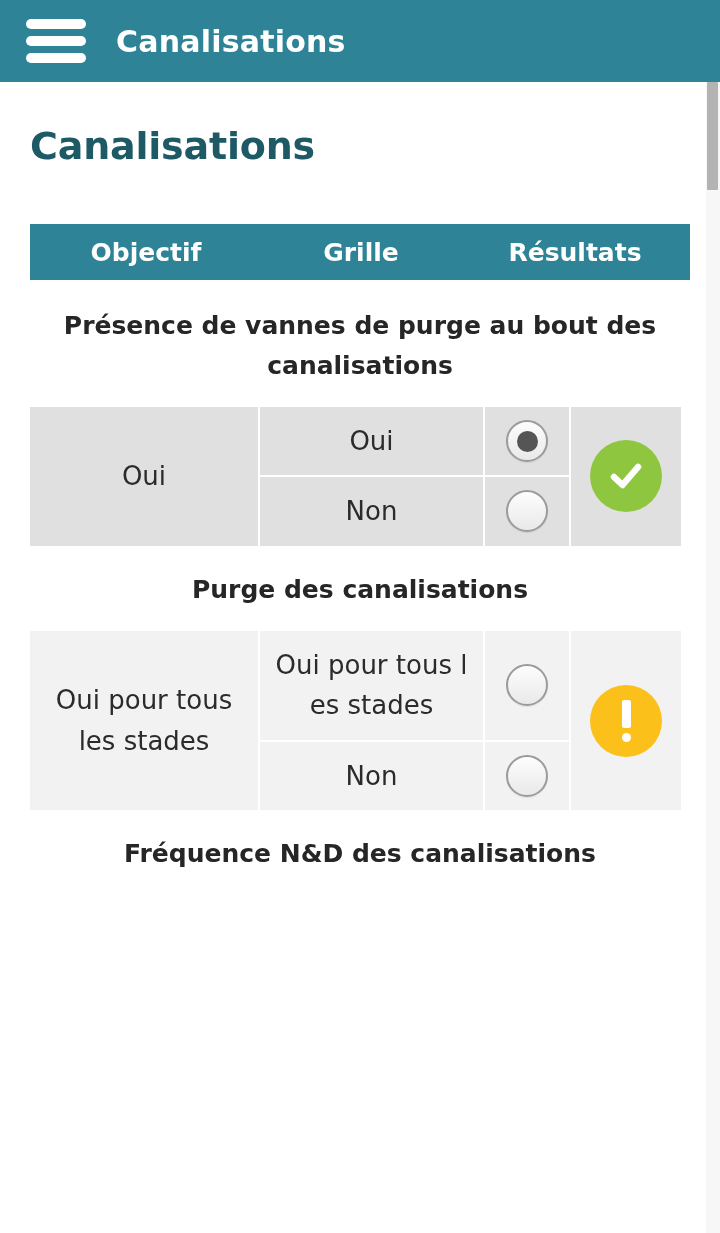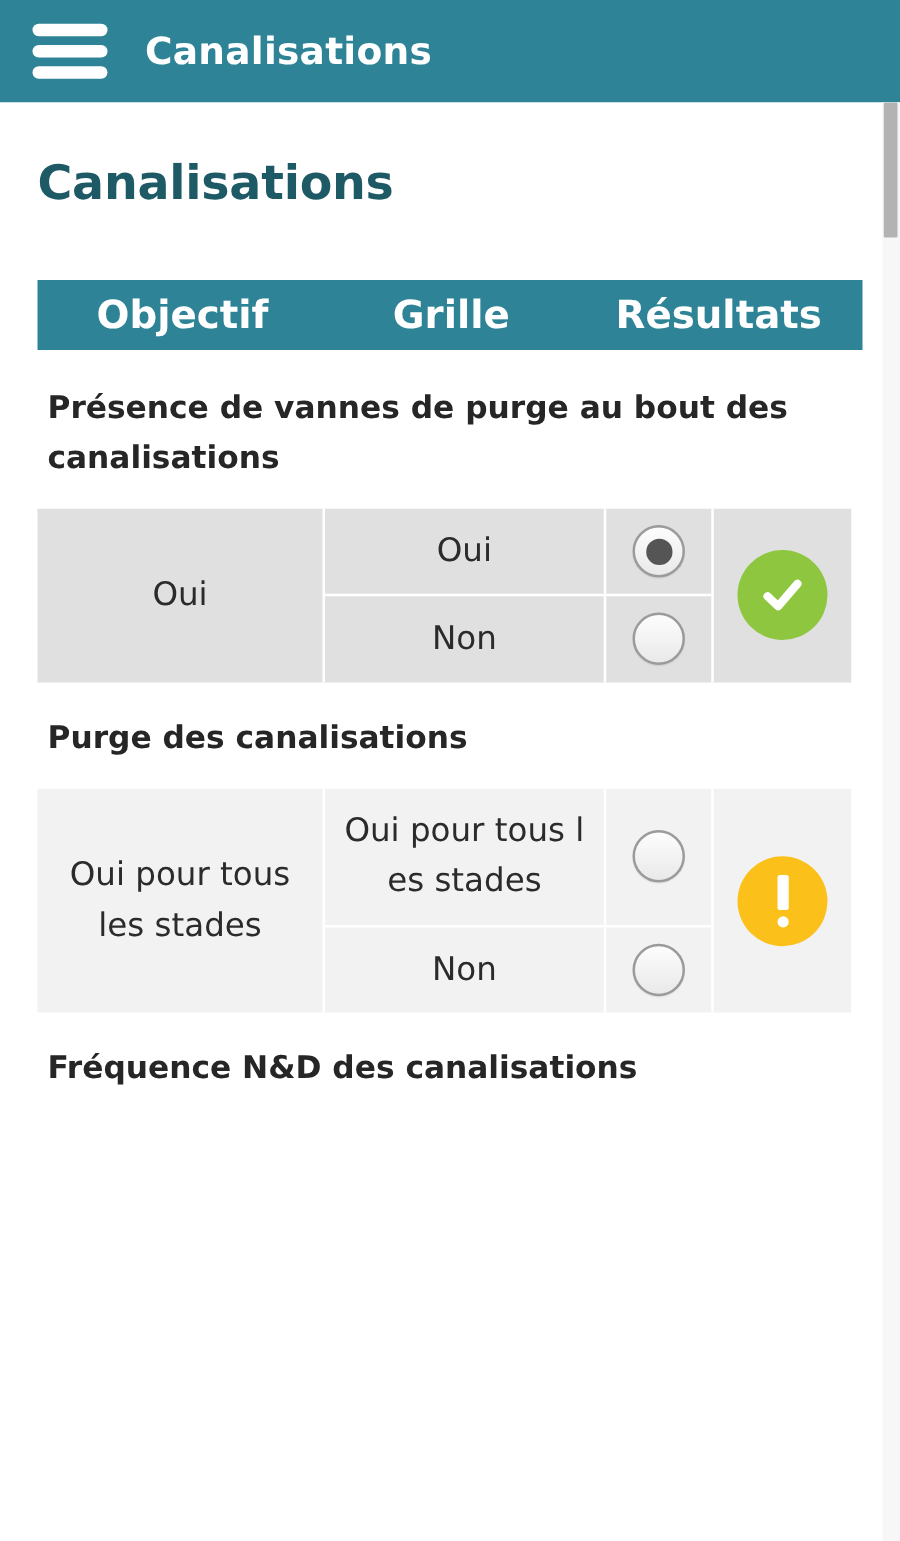--- a/index.html
+++ b/index.html
@@ -61,7 +61,7 @@
     flex: 1;
     text-align: center;
     color: #ffffff;
-    font-size: 31px;
+    font-size: 25px;
     font-weight: bold;
     cursor: pointer;
     white-space: nowrap;

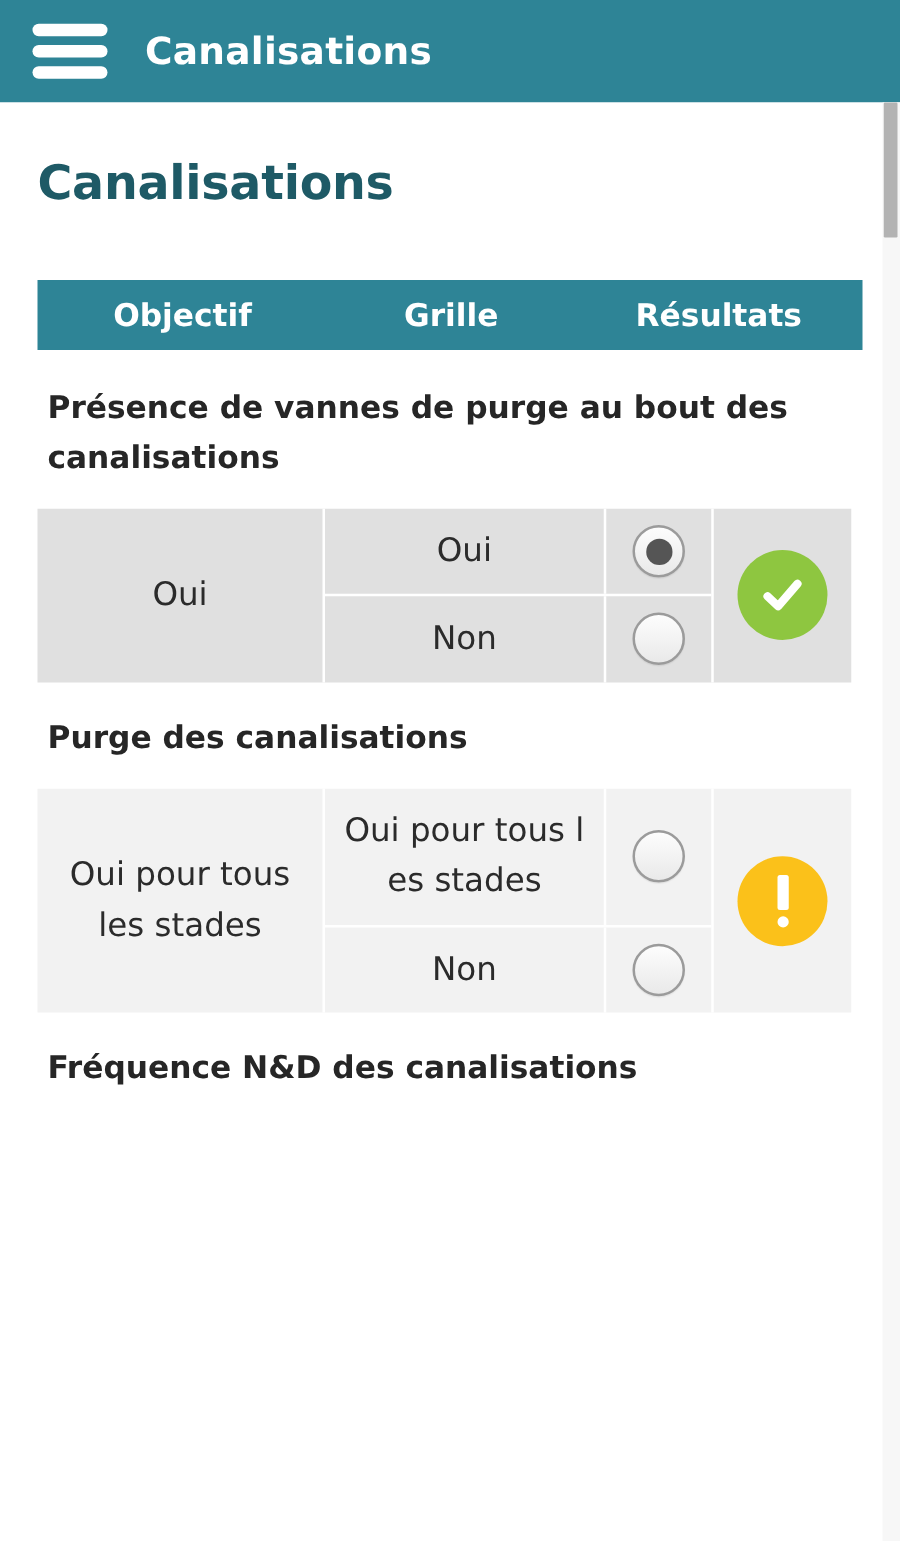--- a/index.html
+++ b/index.html
@@ -73,6 +73,7 @@
   
   .q-heading {
     margin: 26px 38px 0 38px;
+    text-align: center;
     color: #262626;
     font-size: 25px;
     font-weight: bold;

